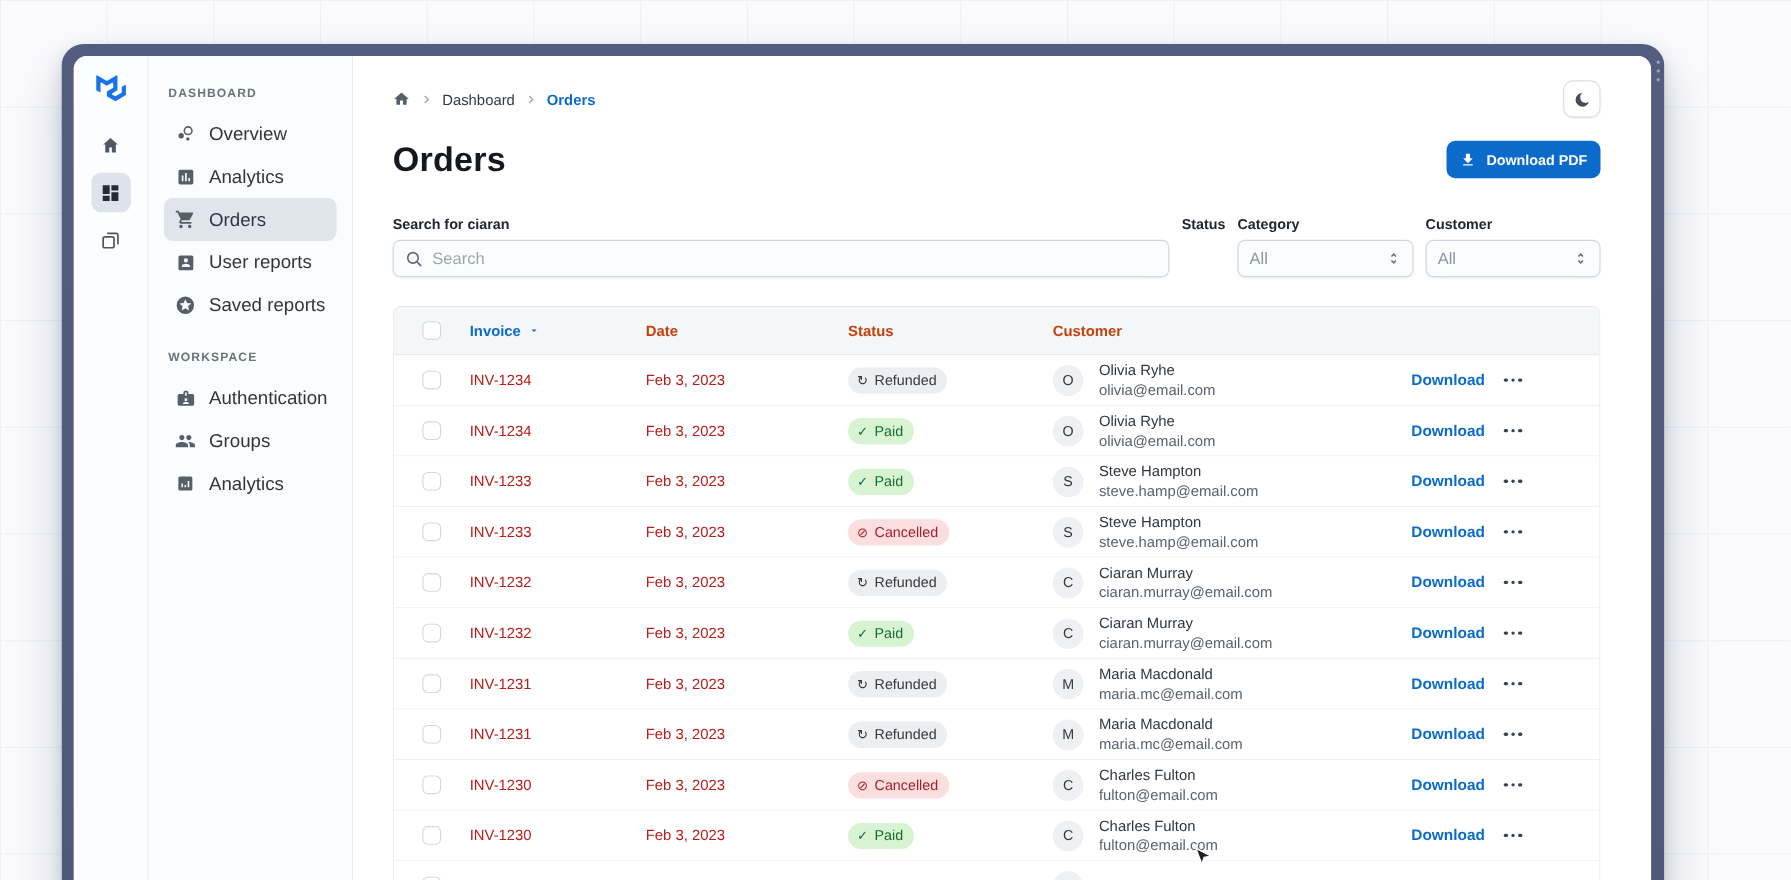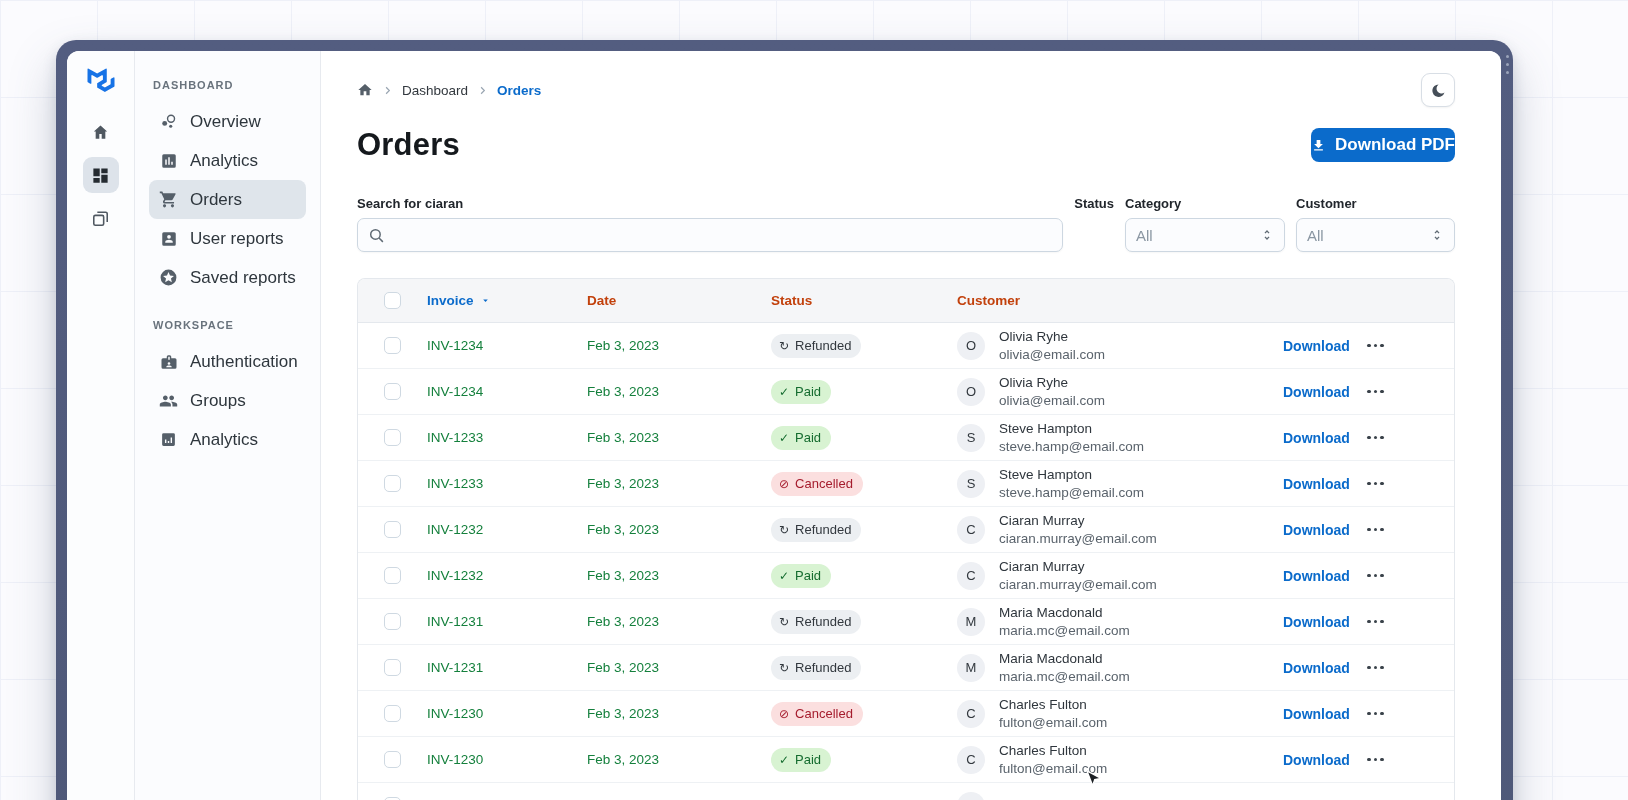--- a/index.html
+++ b/index.html
@@ -79,7 +79,7 @@
   .page-title { font-size:31px; font-weight:800; color:#15191d; letter-spacing:.2px; }
   .btn-primary {
     display:flex; align-items:center; gap:9px; background:#0b6bcb; color:#fff; border:none;
-    font-size:17px; font-weight:600; padding:0 0; height:34px; border-radius:8px; cursor:pointer;
+    font-size:13px; font-weight:600; padding:0 12px; height:34px; border-radius:8px; cursor:pointer;
     font-family:inherit;
   }
 

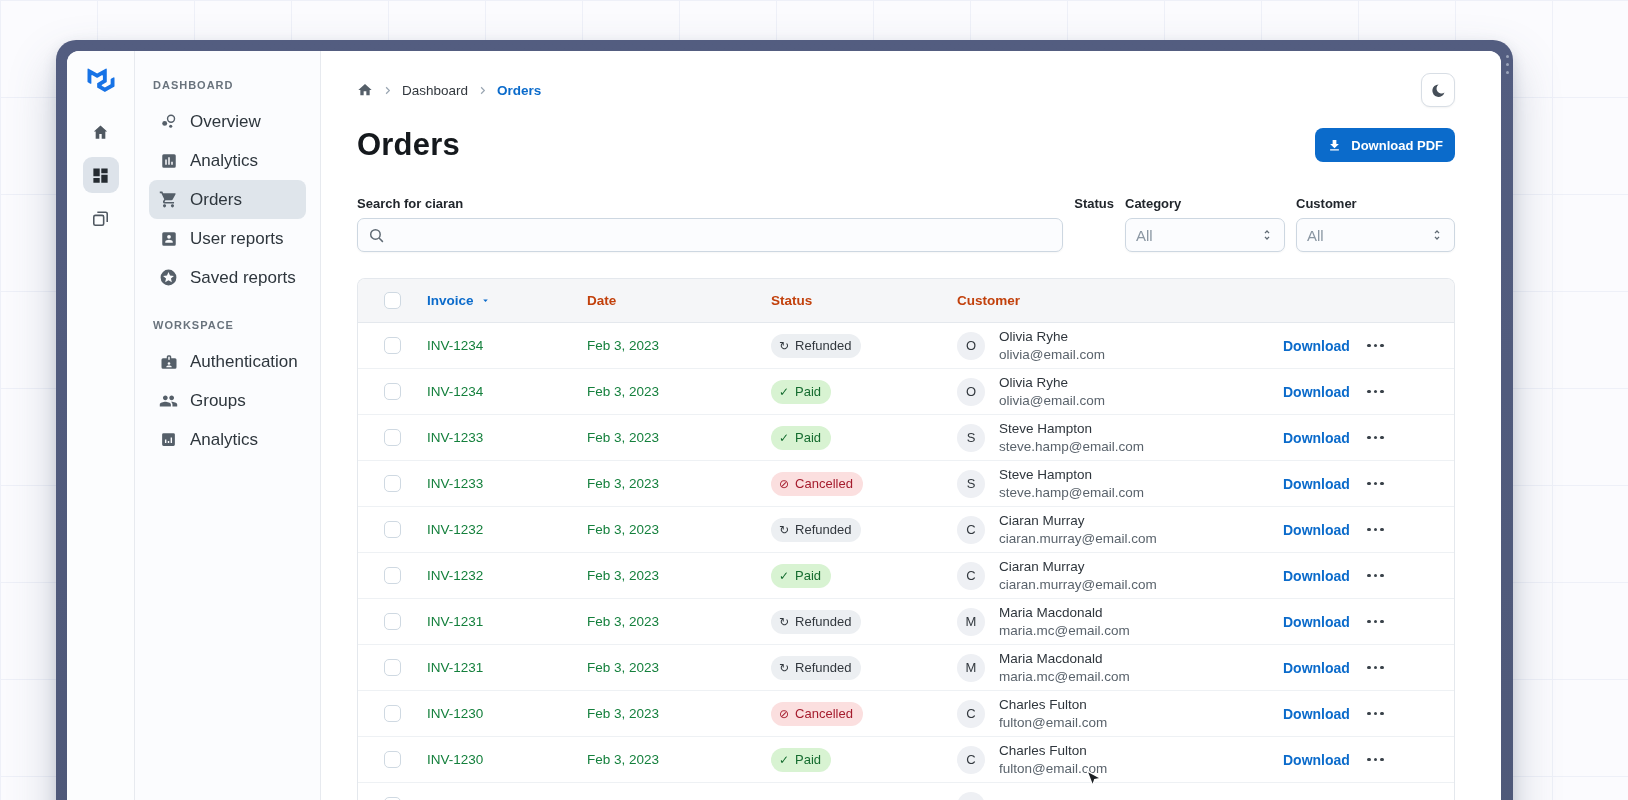--- a/index.html
+++ b/index.html
@@ -313,6 +313,7 @@
                   <path d="M15.6 15.6 21 21"></path>
                 </svg>
             </span>
+            <input type="text" placeholder="Search" style="">
           </div>
         </div>
         <div class="f-group">

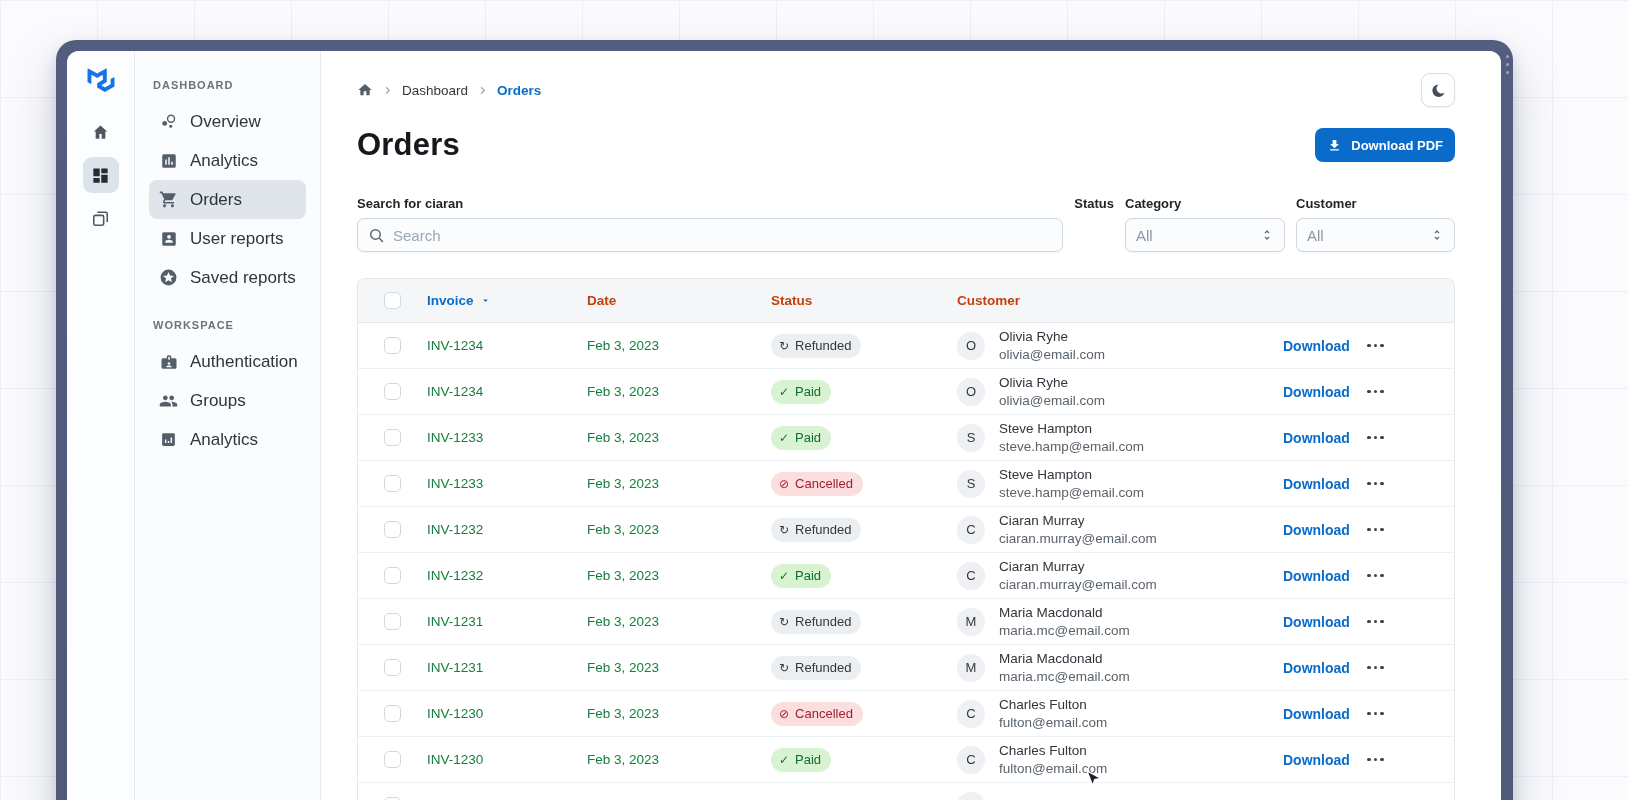--- a/index.html
+++ b/index.html
@@ -120,7 +120,7 @@
     width:17px; height:17px; border:1.5px solid #cfd9e2; border-radius:5px; background:#fff;
     display:inline-block; cursor:pointer;
   }
-  .c-invoice, .c-date { font-size:13.5px; color:#15803d; }
+  .c-invoice, .c-date { font-size:13.5px; color:#b91c1c; }
   .chip {
     display:inline-flex; align-items:center; gap:6px; height:24px; padding:0 10px 0 8px;
     border-radius:12px; font-size:13px; font-weight:500;

